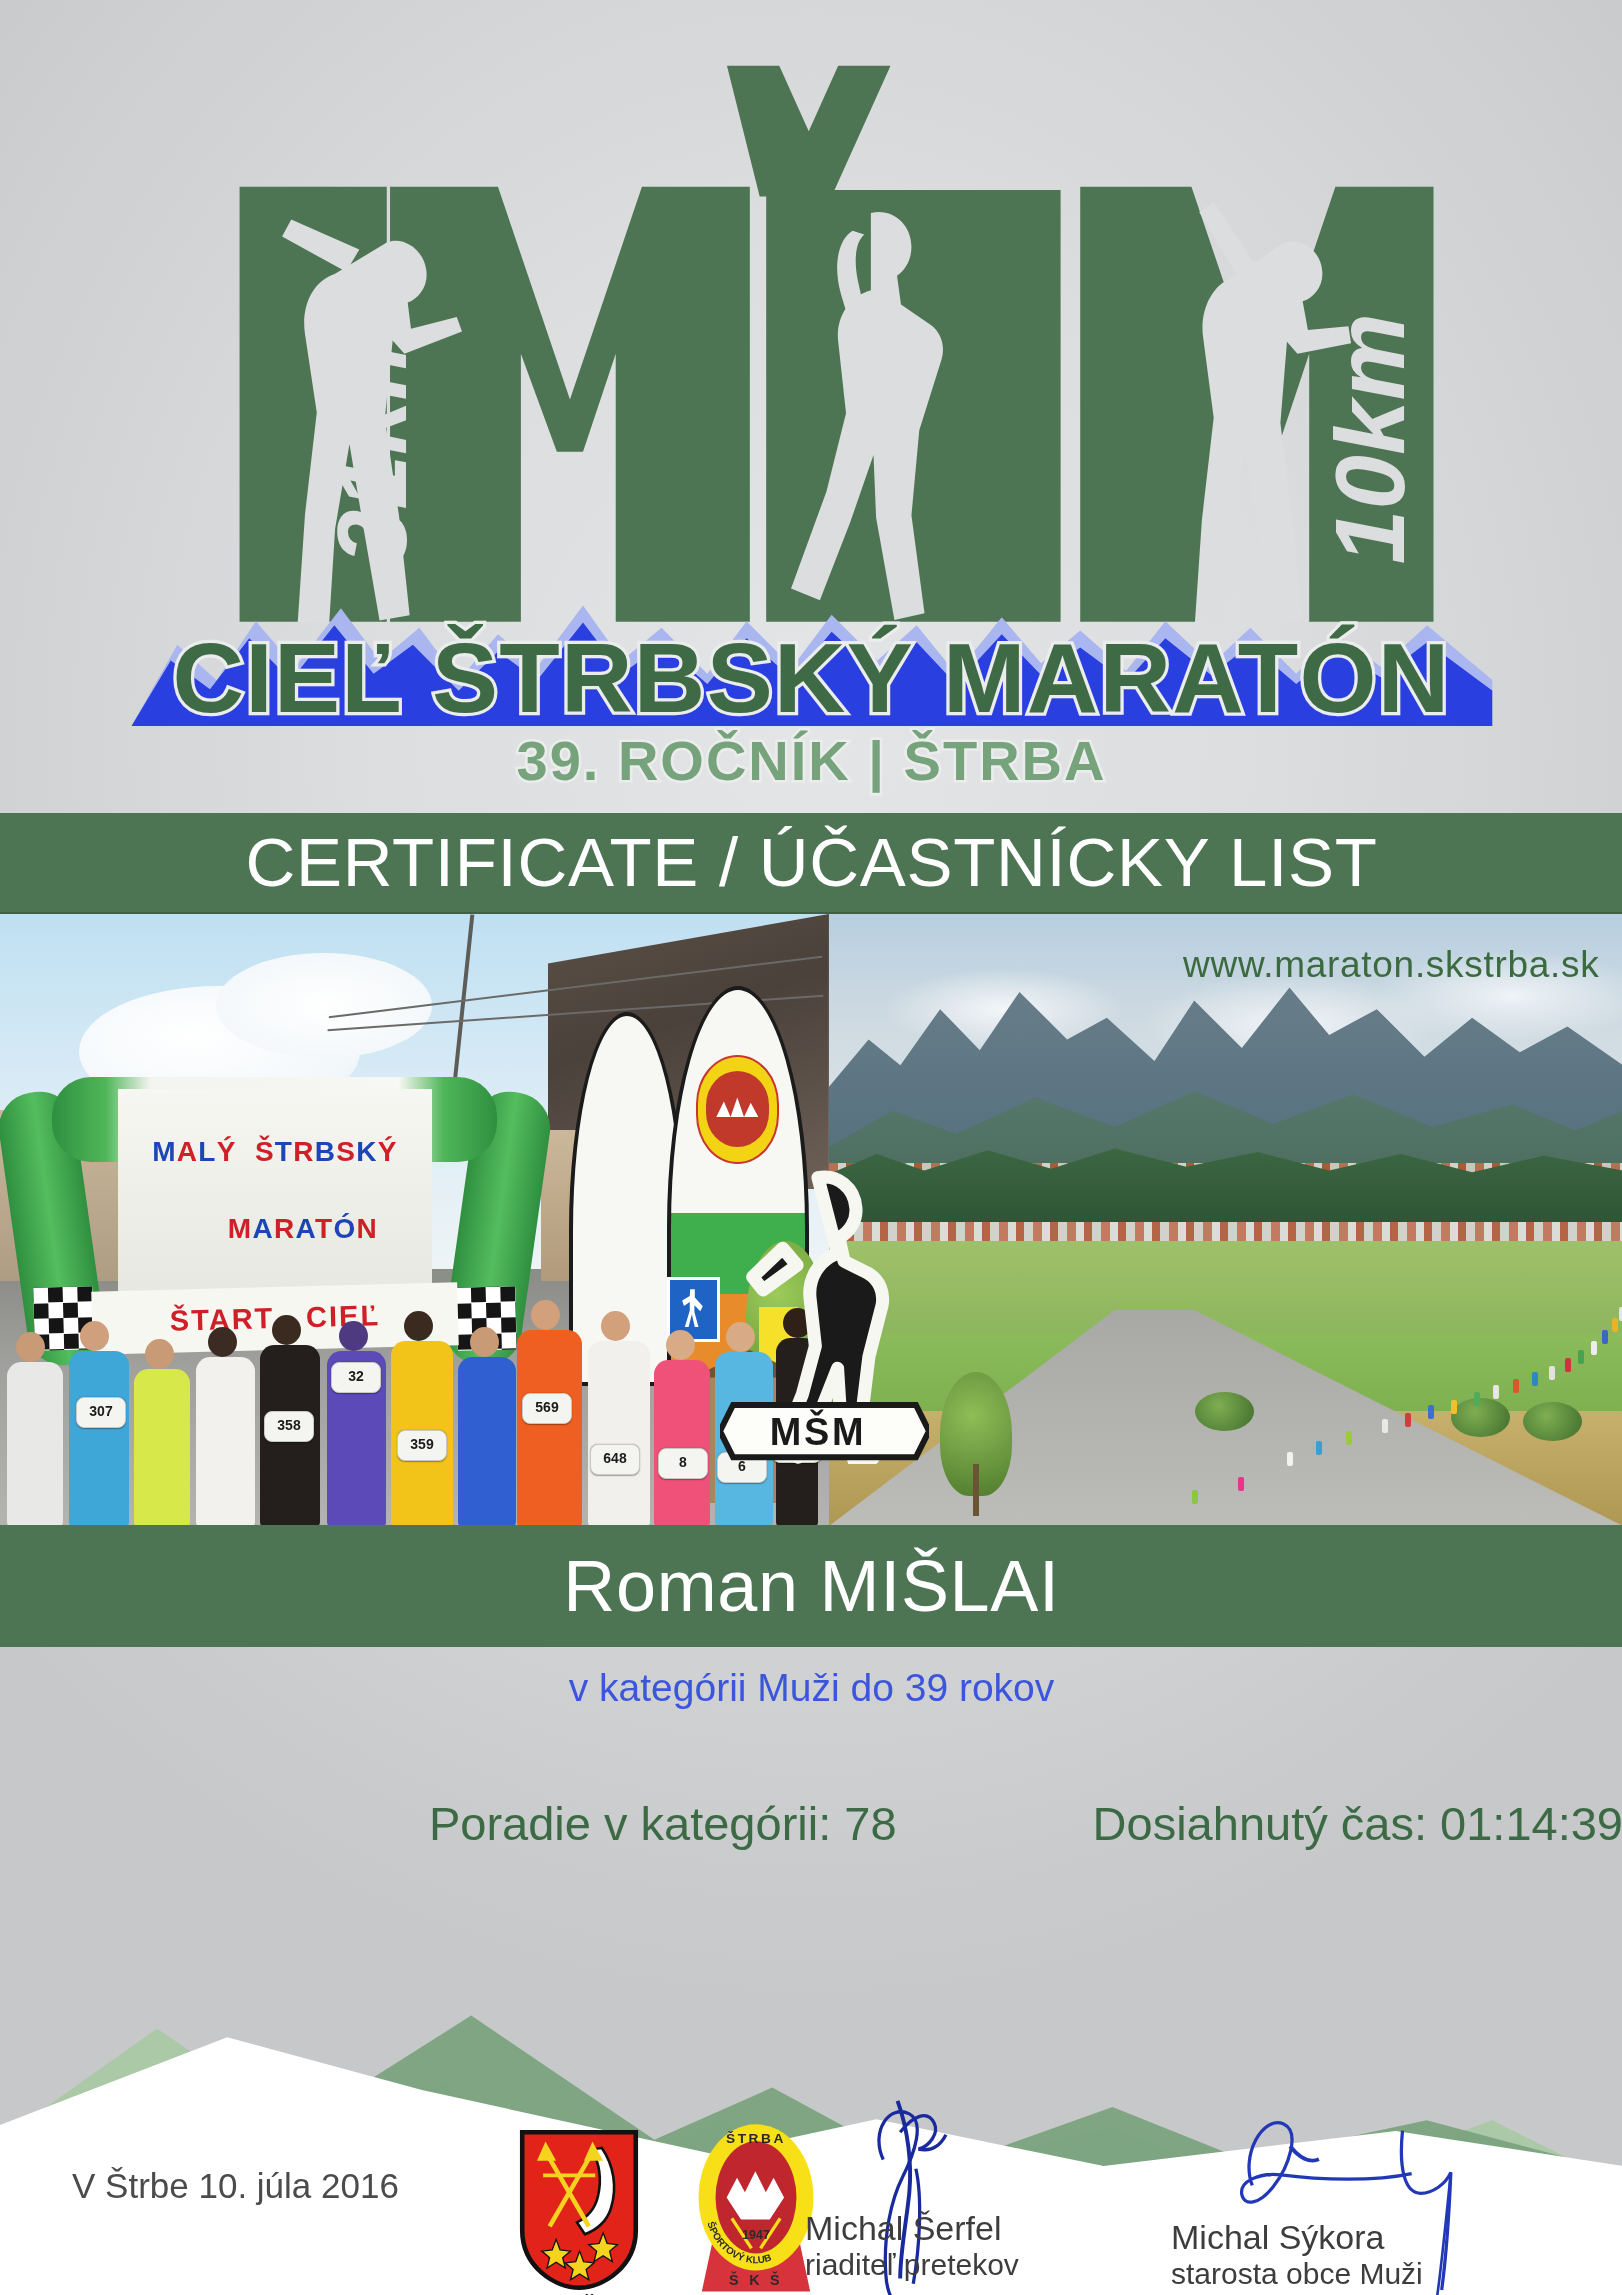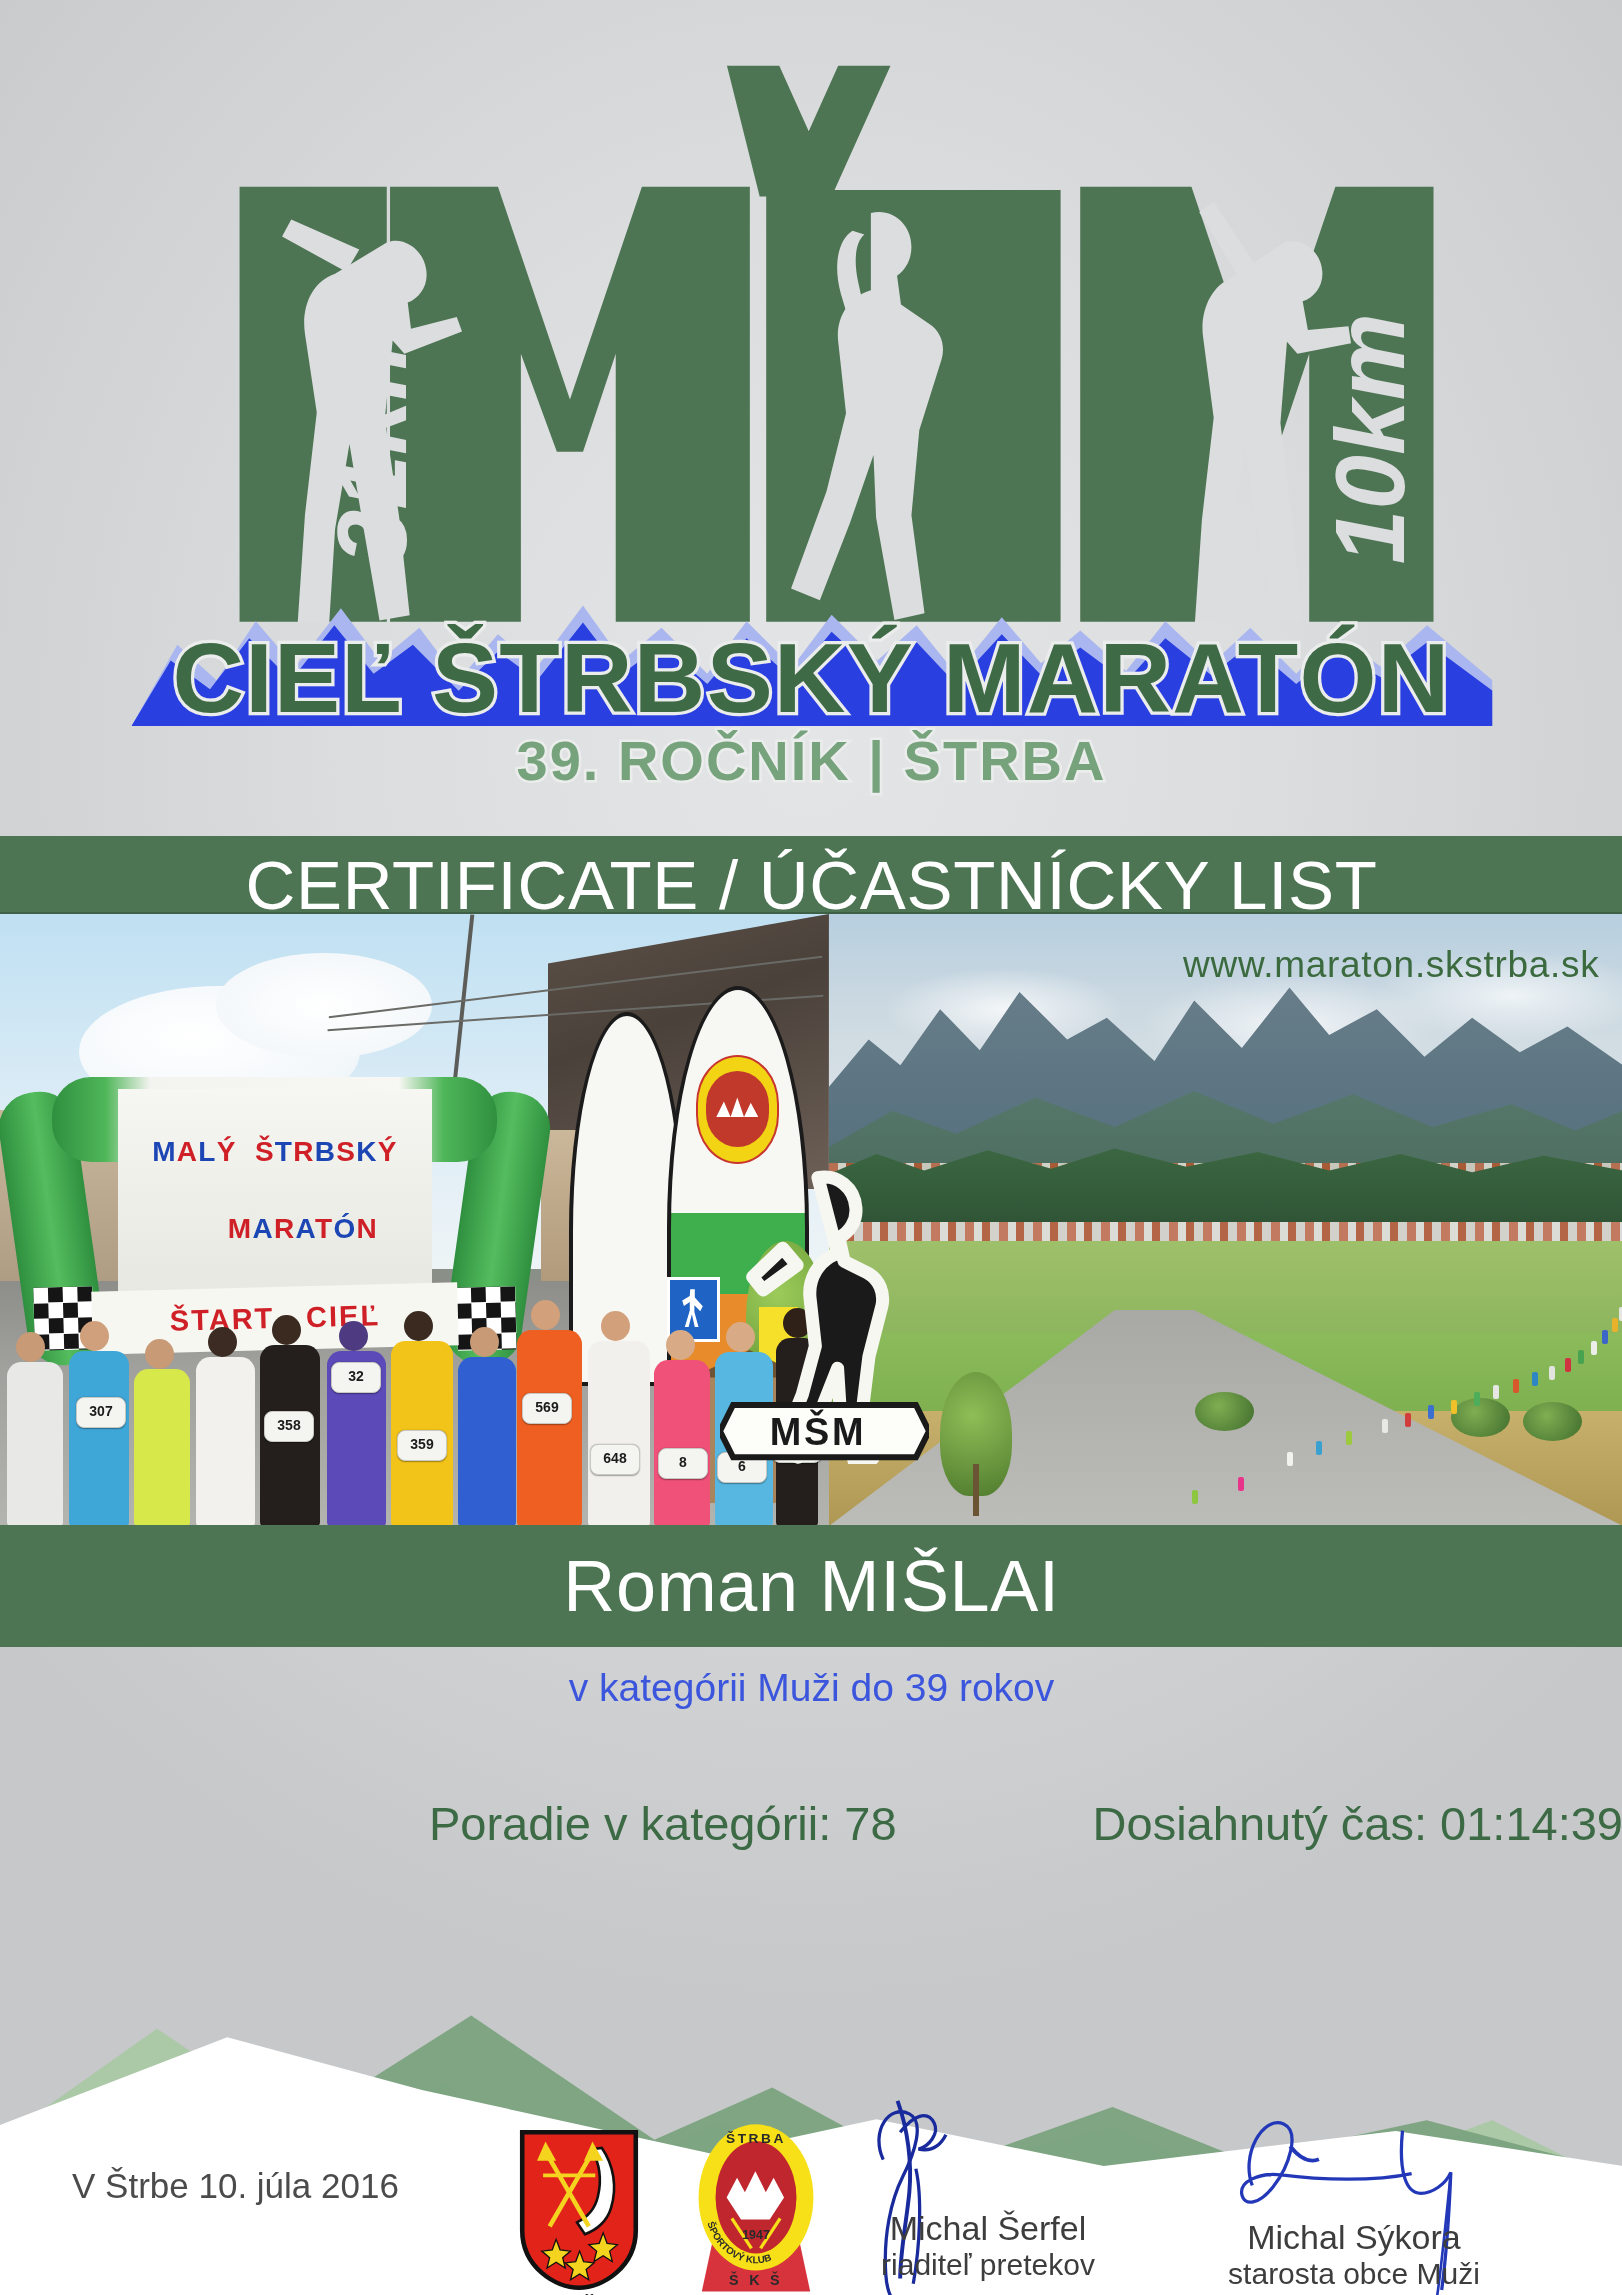--- a/index.html
+++ b/index.html
@@ -51,7 +51,7 @@
   .cert-banner{
     position:absolute; left:0; top:813px; width:1623px; height:99px;
     background:#4d7553;
-    display:flex; align-items:center; justify-content:center;margin-top:23px;
+    display:flex; align-items:center; justify-content:center;
   }
   .cert-banner .txt{
     color:#ffffff; font-size:69px; font-weight:normal; letter-spacing:0.7px;

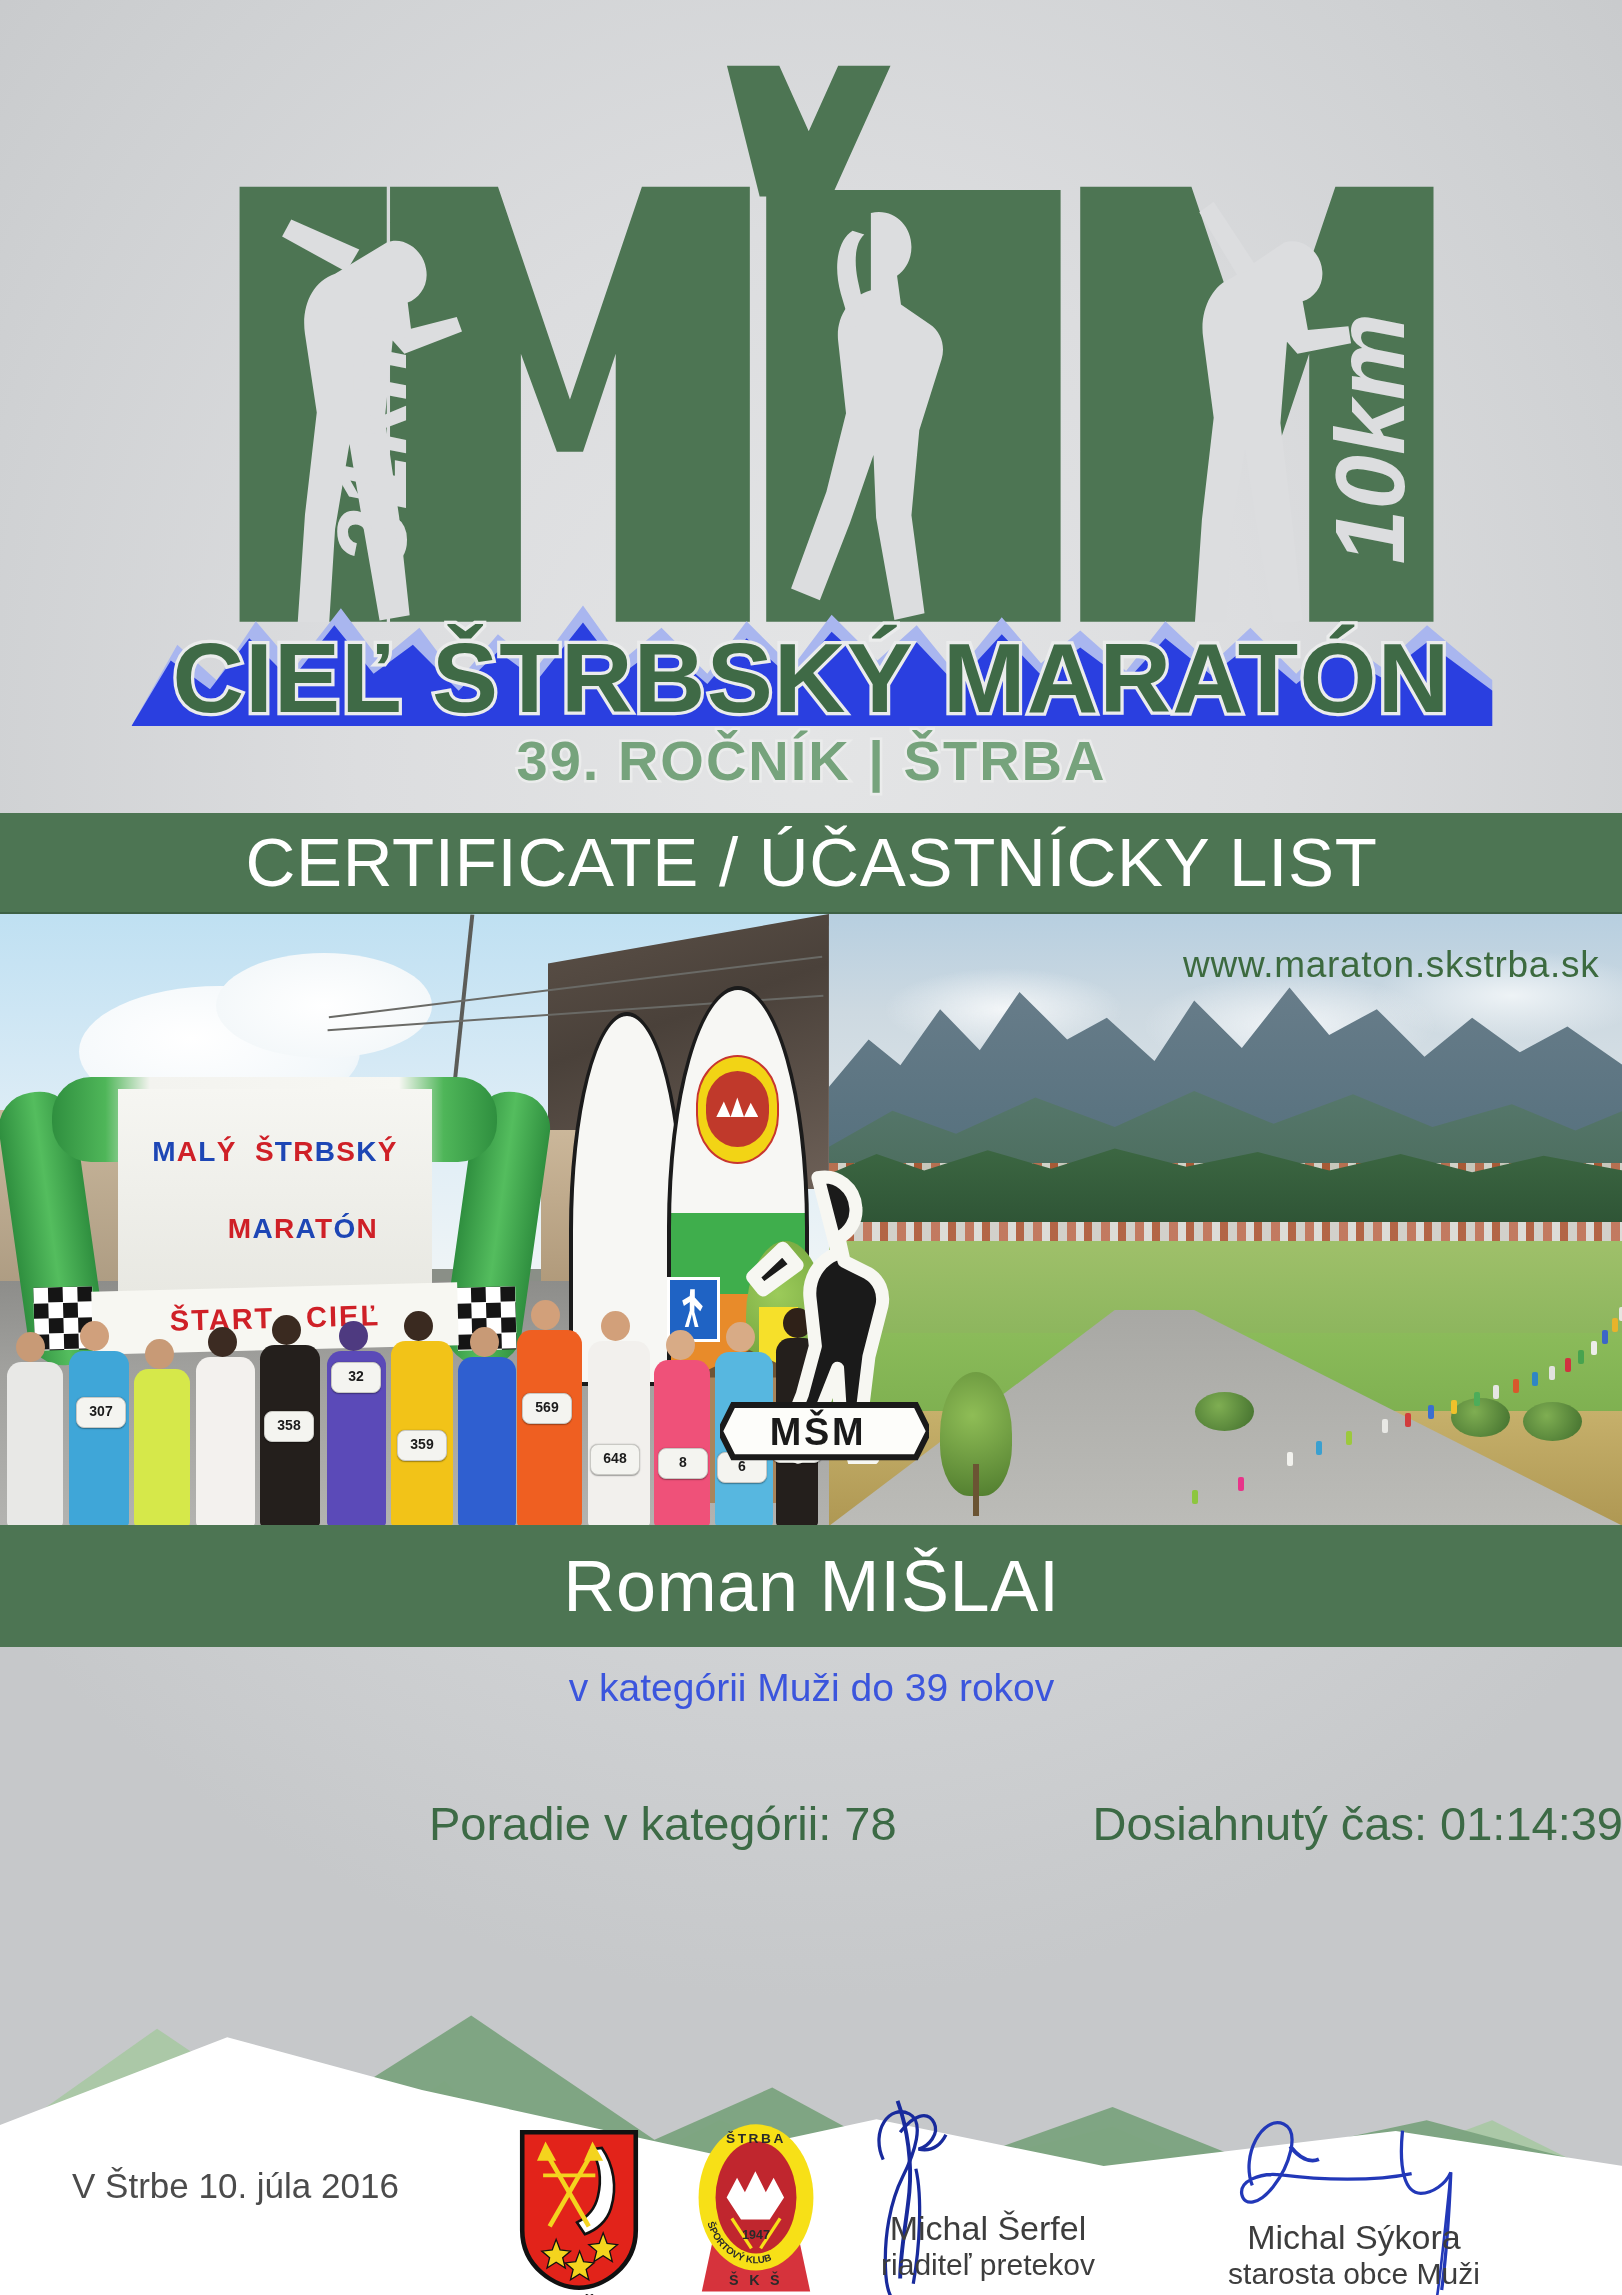--- a/index.html
+++ b/index.html
@@ -210,7 +210,7 @@
   .obec-label{position:absolute;left:509px;top:207px;width:141px;text-align:center;
        font-size:22px;font-weight:bold;color:#1a1a1a;}
   .emblem-sks{position:absolute;left:694px;top:33px;width:124px;height:177px;}
-  .sig-block{position:absolute;width:366px;text-align:center;}
+  .sig-block{position:absolute;width:366px;text-align:left;}
   .sig-name{font-size:34px;color:#3d3d3d;line-height:1.15;}
   .sig-role{font-size:30px;color:#3d3d3d;line-height:1.15;}
   .sig1{left:805px;top:122px;}

